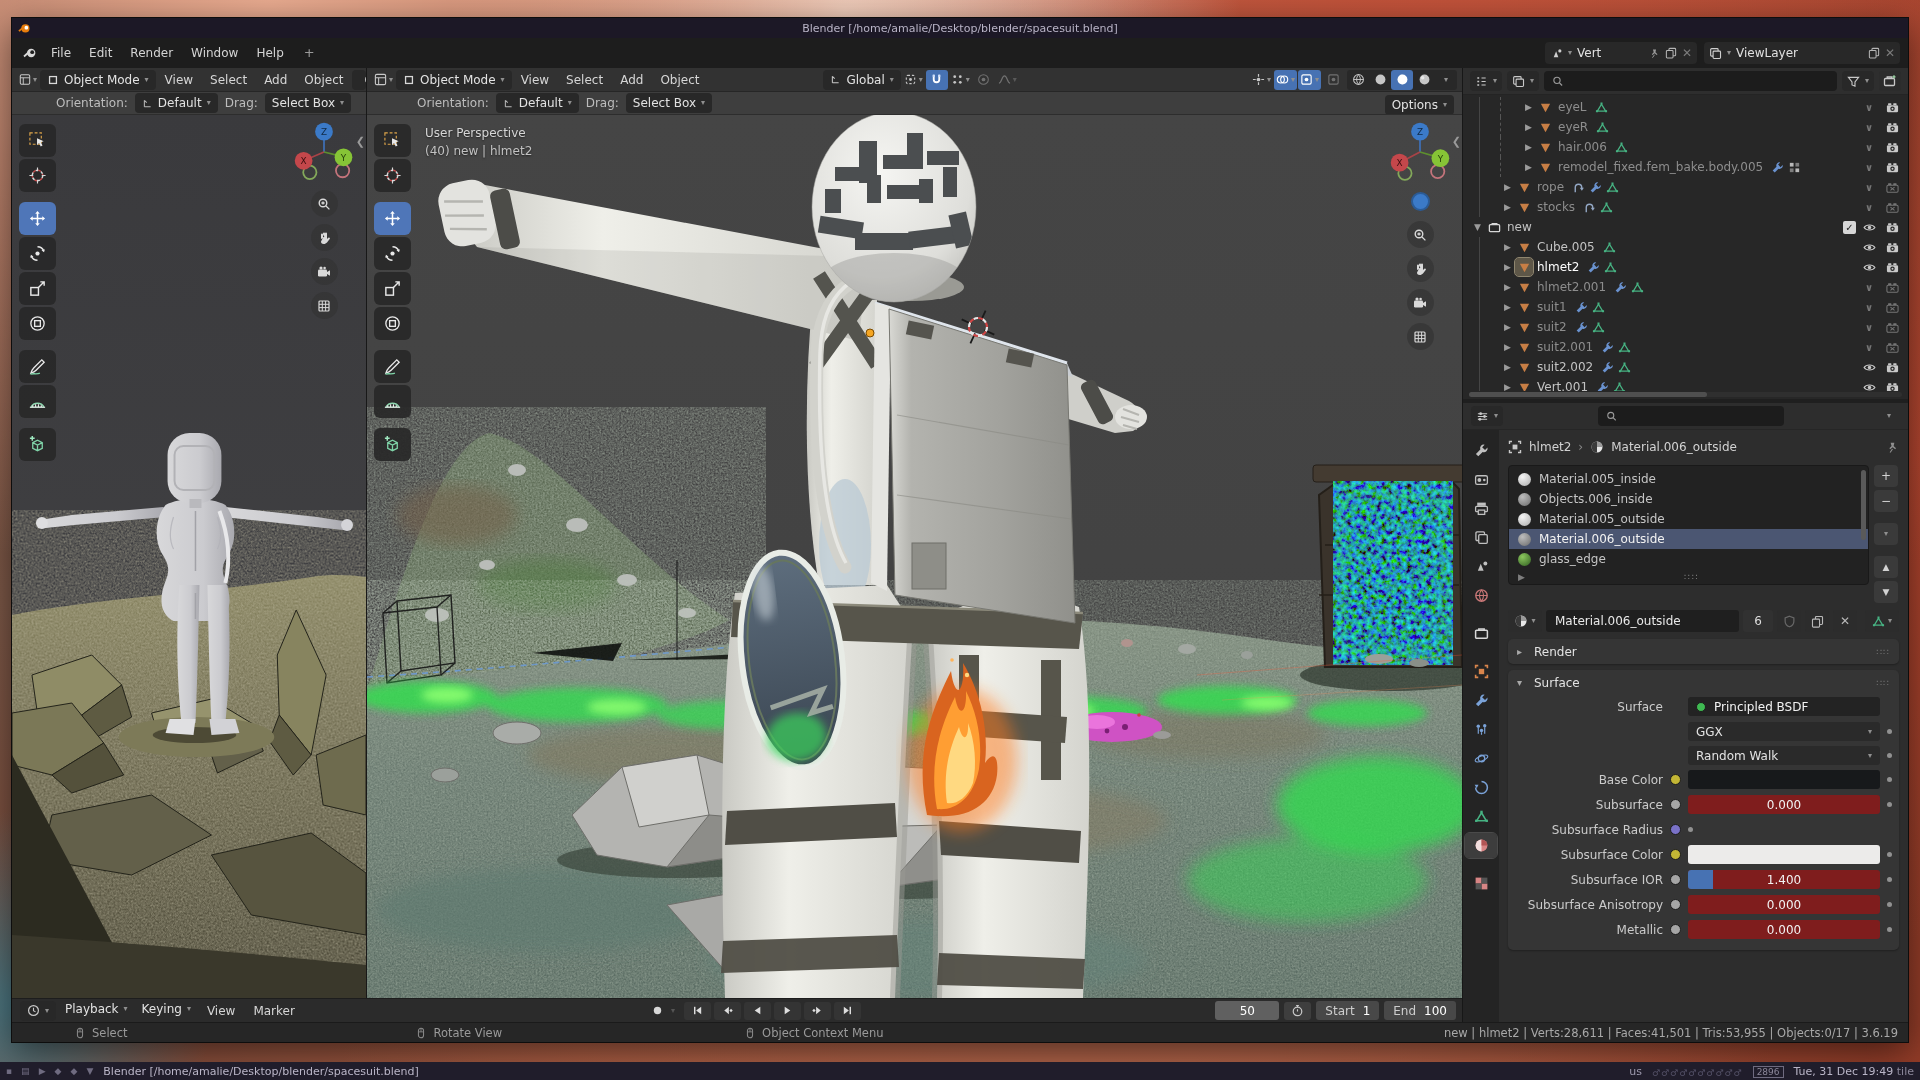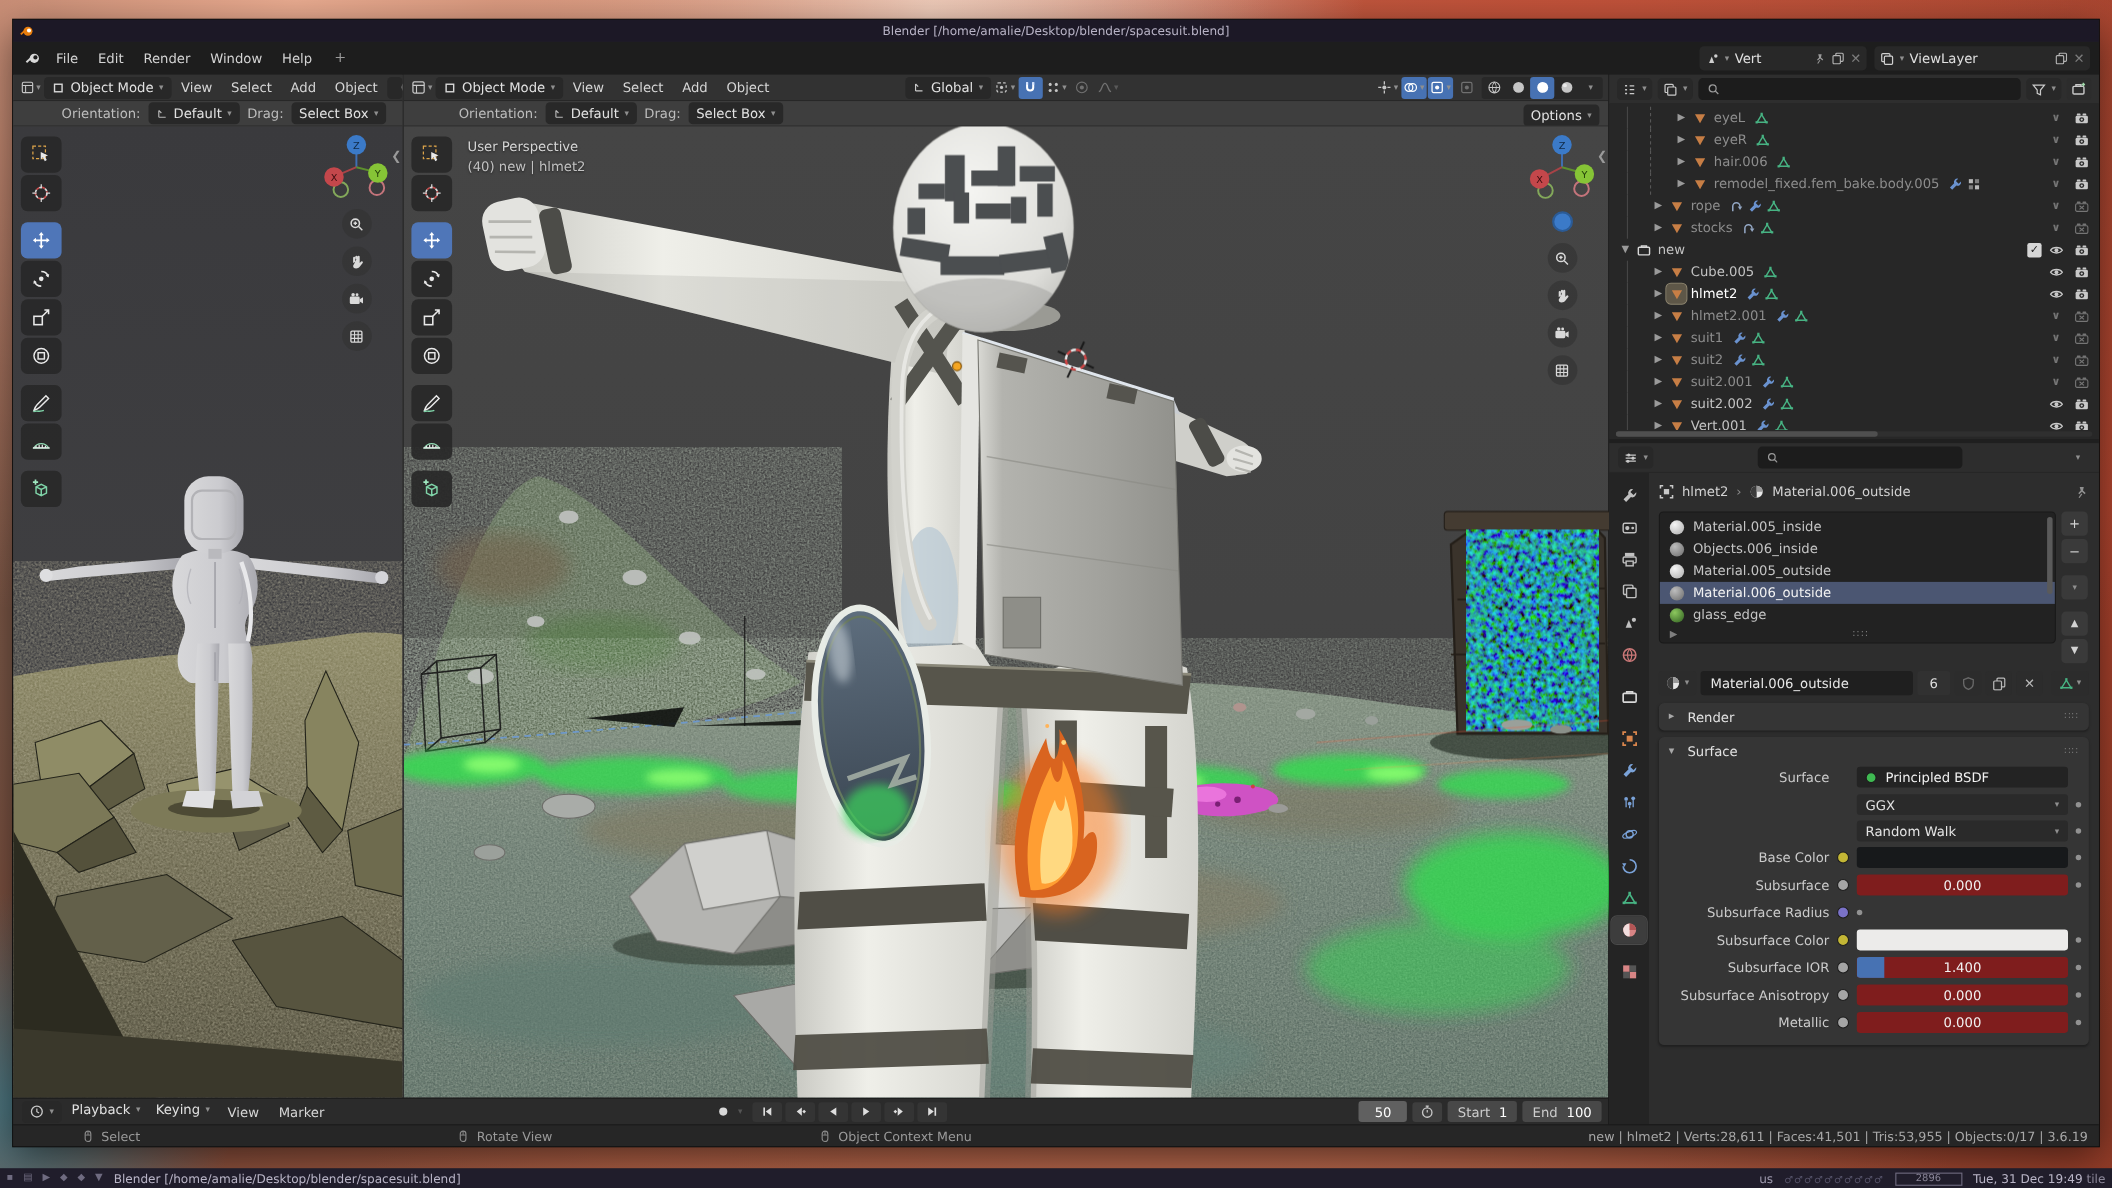--- a/index.html
+++ b/index.html
@@ -70,7 +70,7 @@
   .tl-center{position:absolute;left:634px;display:flex;align-items:center;gap:3px}
   .tpbtn{width:27px;height:18px;background:#343434;border-radius:3px;display:flex;align-items:center;justify-content:center;color:#dedede}
   .tl-right{position:absolute;right:6px;display:flex;align-items:center;gap:5px}
-  .framefield{width:44px;height:19px;background:#606060;border-radius:3px;display:flex;align-items:center;justify-content:center;color:#fff}
+  .framefield{width:64px;height:19px;background:#606060;border-radius:3px;display:flex;align-items:center;justify-content:center;color:#fff}
   .rangefield{height:19px;background:#484848;border-radius:3px;display:flex;align-items:center;gap:8px;padding:0 9px;color:#cdcdcd}
   .rangefield b{font-weight:normal;color:#fff}
   

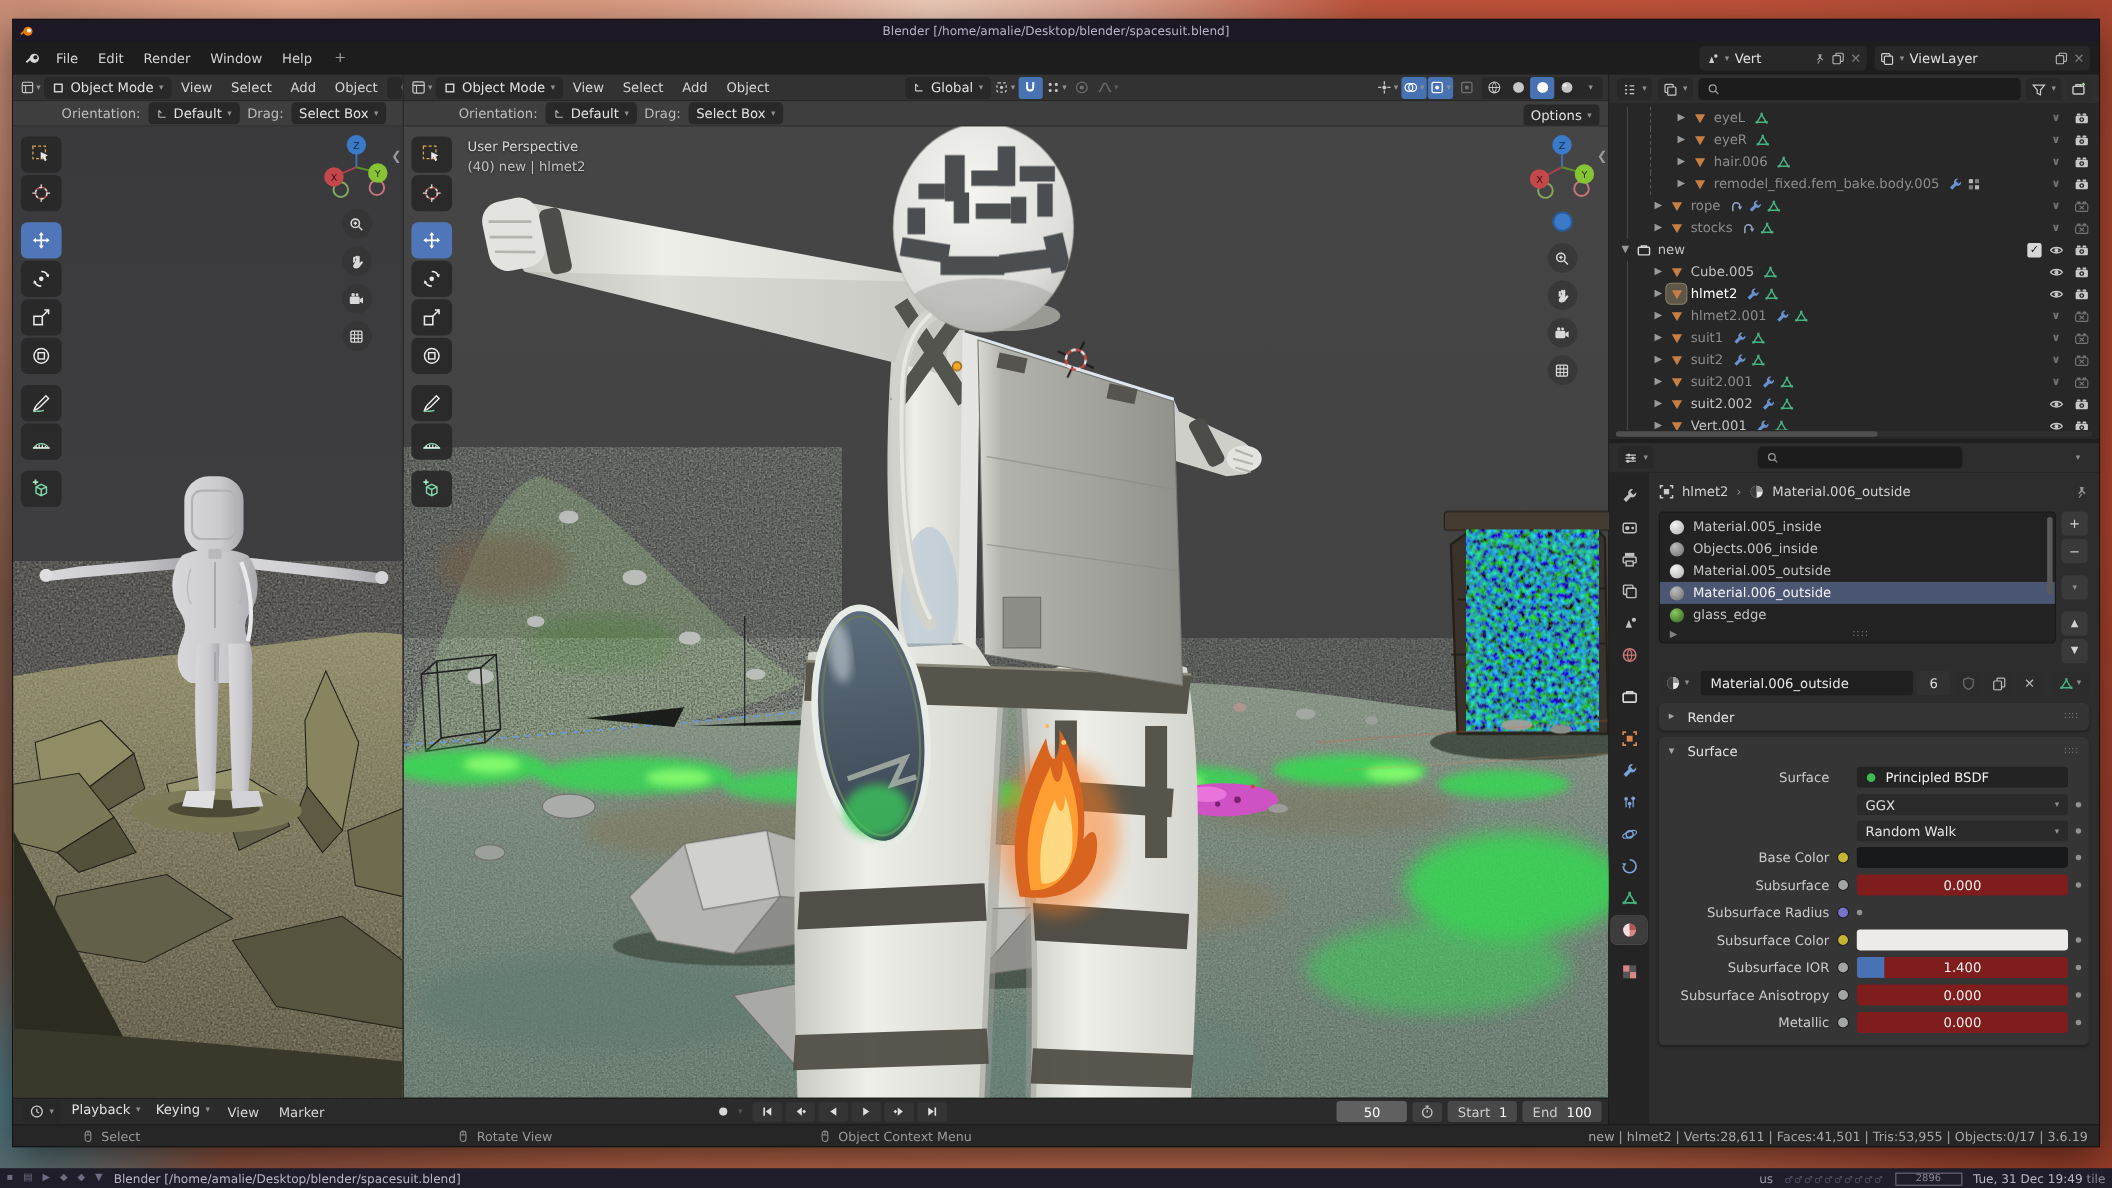--- a/index.html
+++ b/index.html
@@ -159,7 +159,7 @@
   .ticons{display:flex;gap:9px;color:#6f6b80;font-size:9px;align-items:center}
   .tright{margin-left:auto;display:flex;align-items:flex-end;gap:10px}
   .tray{color:#56536a;font-size:9px;letter-spacing:1px}
-  .indbox{border:1px solid #6f6b80;padding:0 18px;font-size:9px;color:#8b8799}
+  .indbox{border:1px solid #6f6b80;padding:0 3px;font-size:9px;color:#8b8799}
   .tclock{color:#b9b5c7}
 </style>
 </head>

